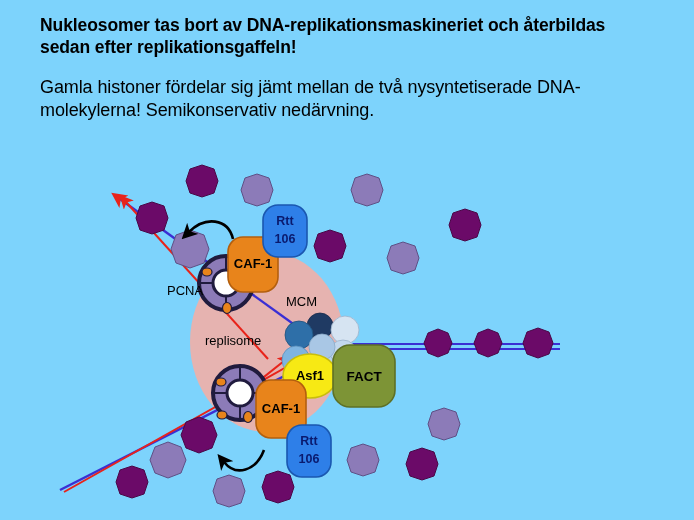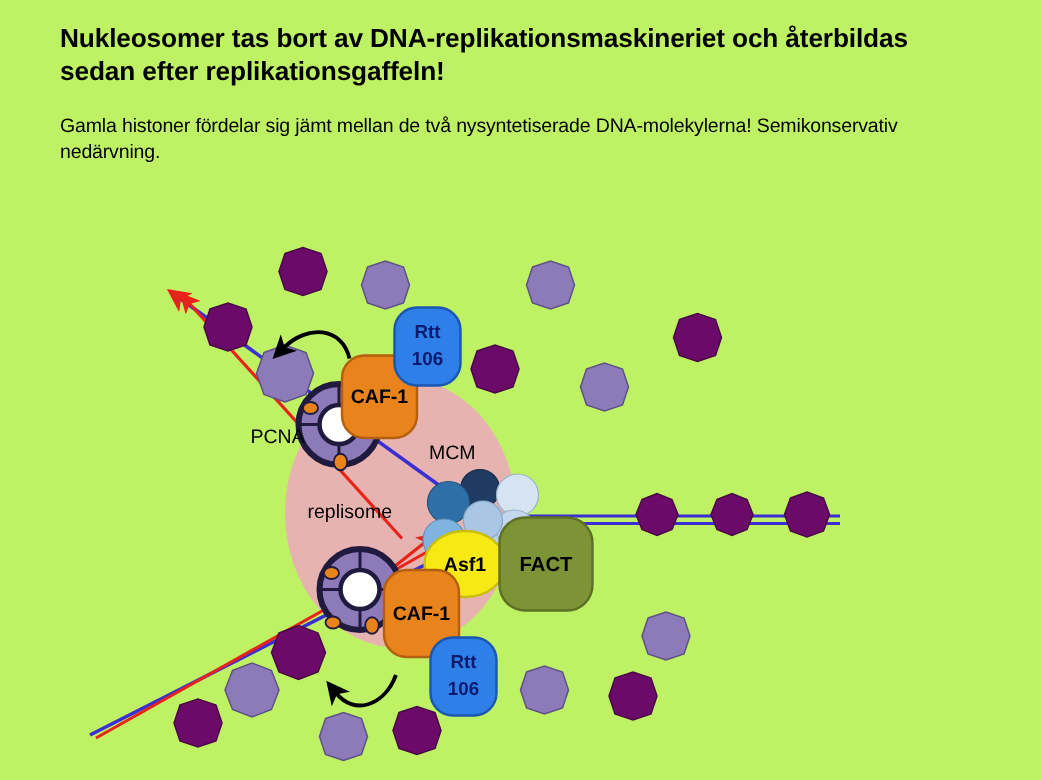--- a/index.html
+++ b/index.html
@@ -18,7 +18,7 @@
     position: relative;
     width: 694px;
     height: 520px;
-    background: #bef264;
+    background: #7dd3fc;
   }
   .text-block {
     position: absolute;

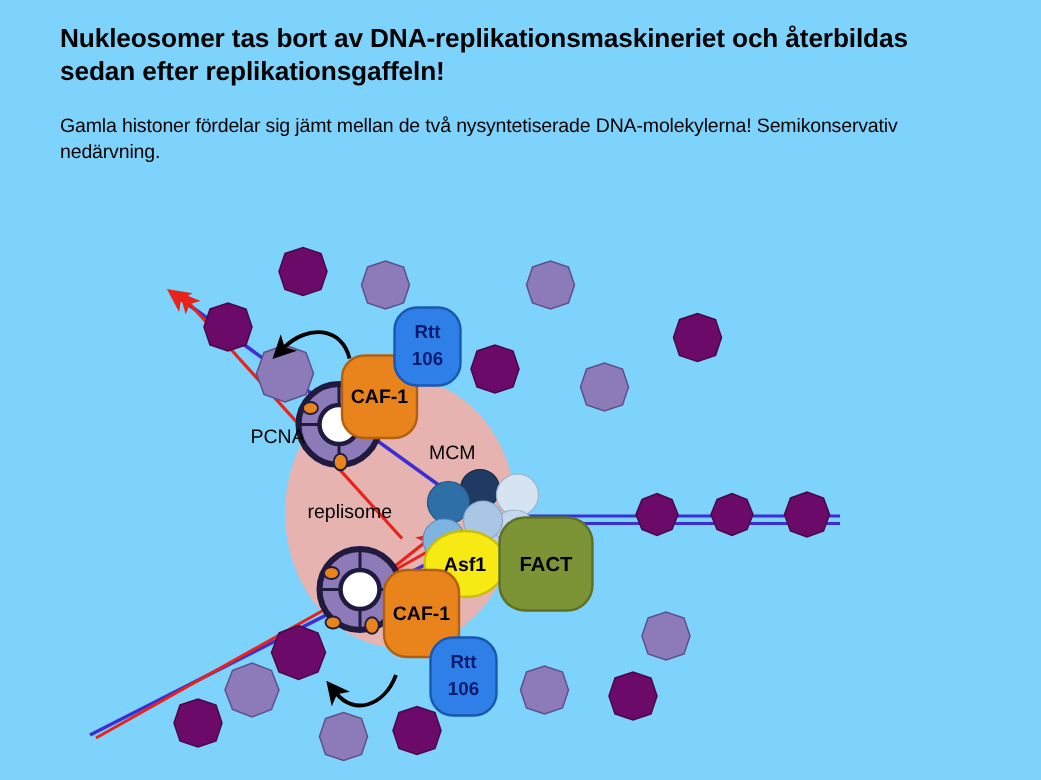--- a/index.html
+++ b/index.html
@@ -34,7 +34,7 @@
   }
   #subheading {
     top: 76px;
-    font-size: 13px;
+    font-size: 18px;
     font-weight: normal;
     line-height: 1.30;
     letter-spacing: -0.1px;

